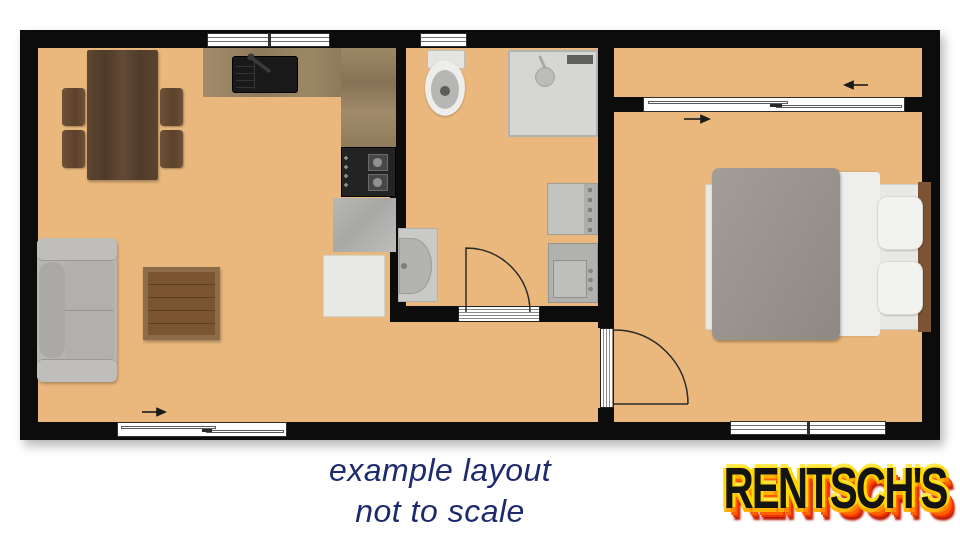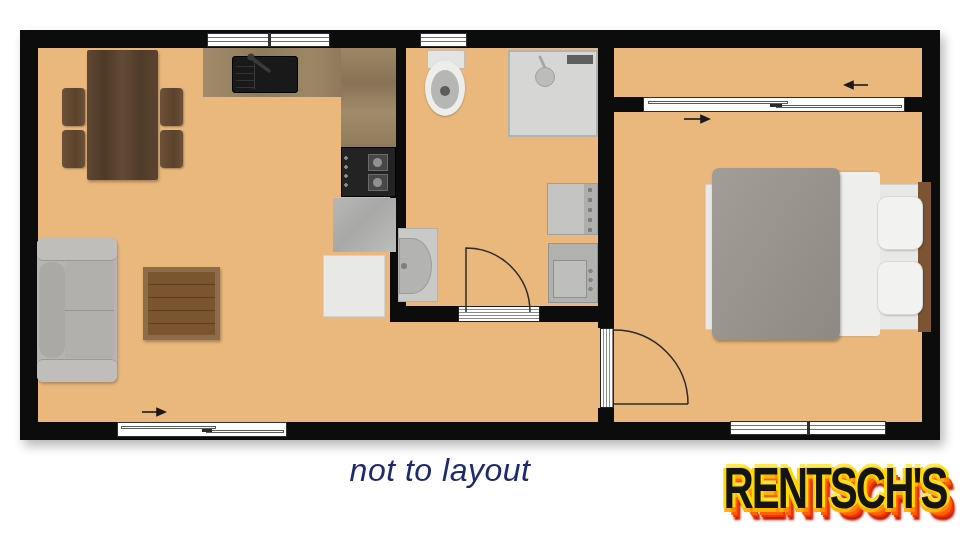--- a/index.html
+++ b/index.html
@@ -212,6 +212,7 @@
 </div>
 
 <div class="caption">
+  <div>example layout</div>
   <div>not to layout</div>
 </div>
 

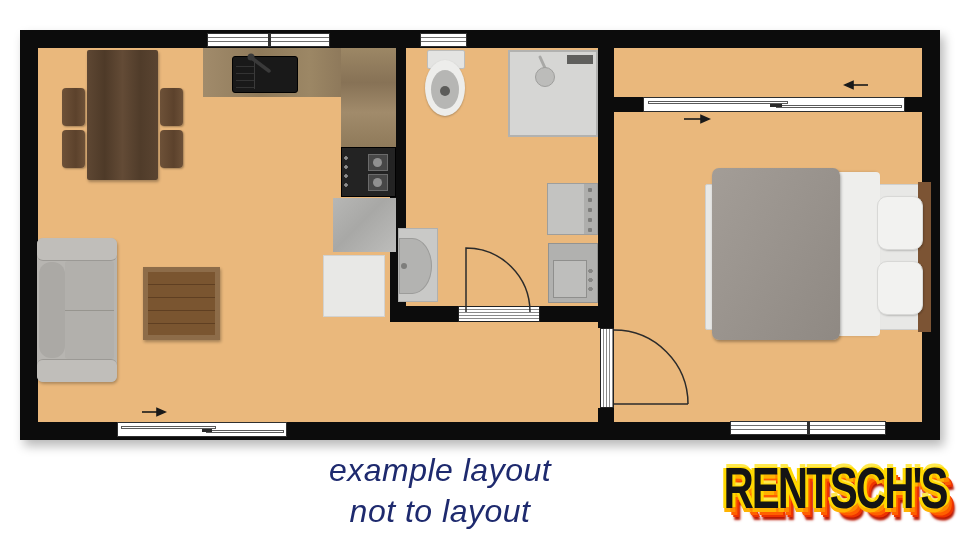--- a/index.html
+++ b/index.html
@@ -213,7 +213,7 @@
 
 <div class="caption">
   <div>example layout</div>
-  <div>not to layout</div>
+  <div>not to scale</div>
 </div>
 
 <div class="logo">RENTSCH'S</div>

